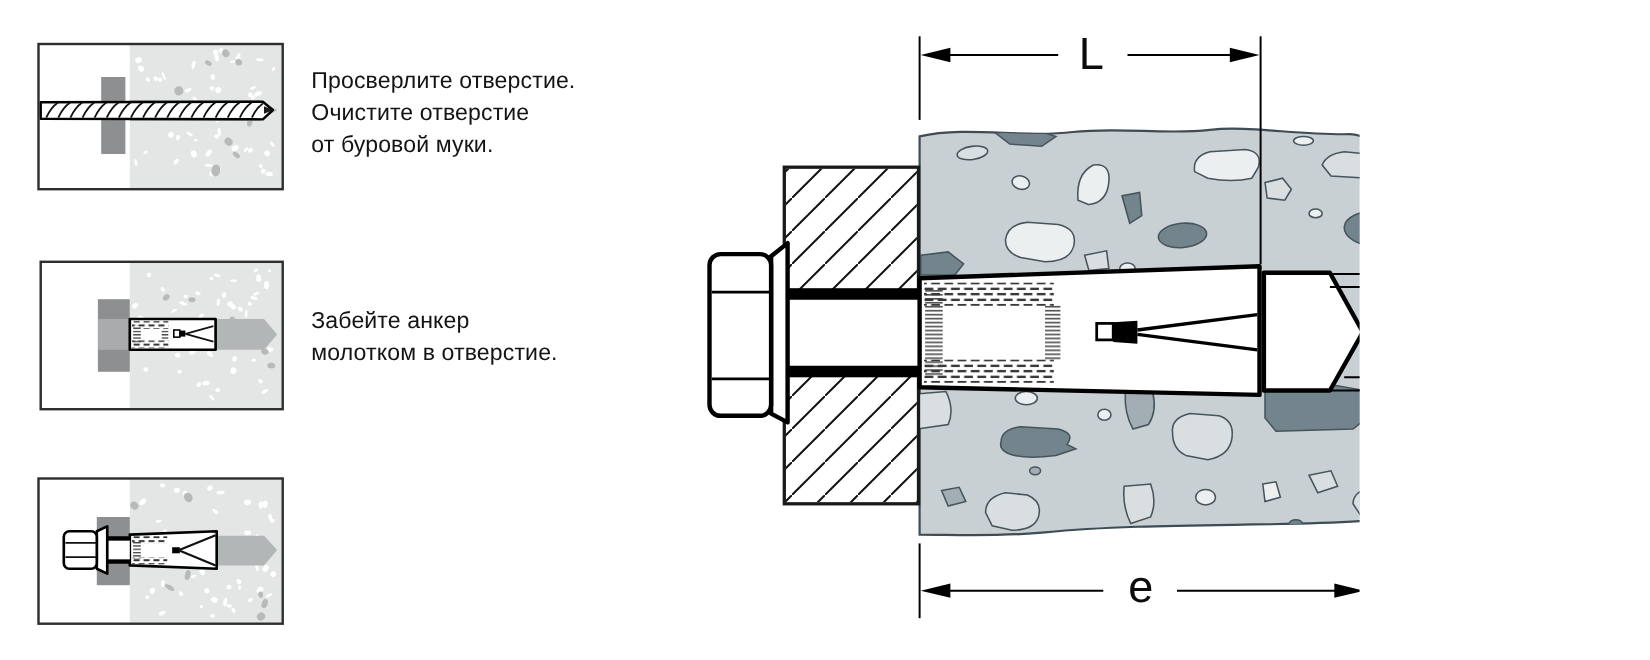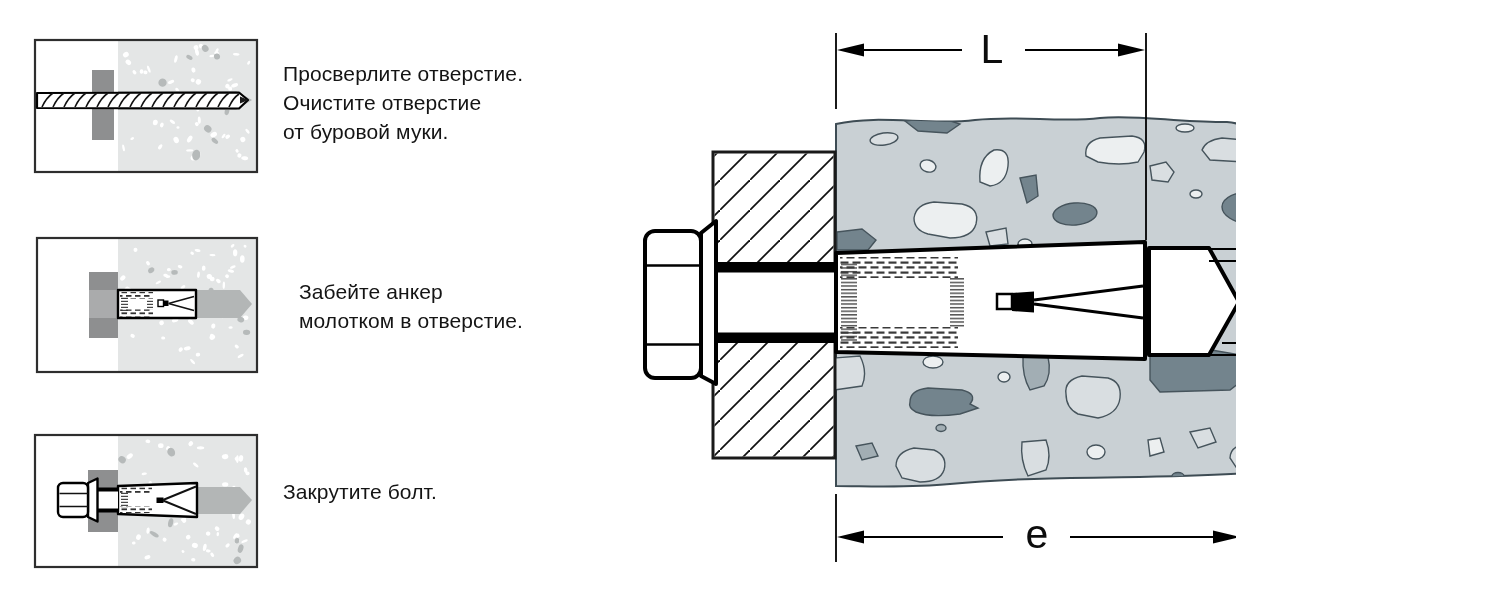--- a/index.html
+++ b/index.html
@@ -14,7 +14,7 @@
     white-space:pre-line;letter-spacing:.1px;
   }
   .cap1{top:60px;}
-  .cap2{top:278px;margin-left:16px;}
+  .cap2{top:278px;}
   .cap3{top:478px;}
   .dim-label{
     position:absolute;transform:translate(-50%,-50%);

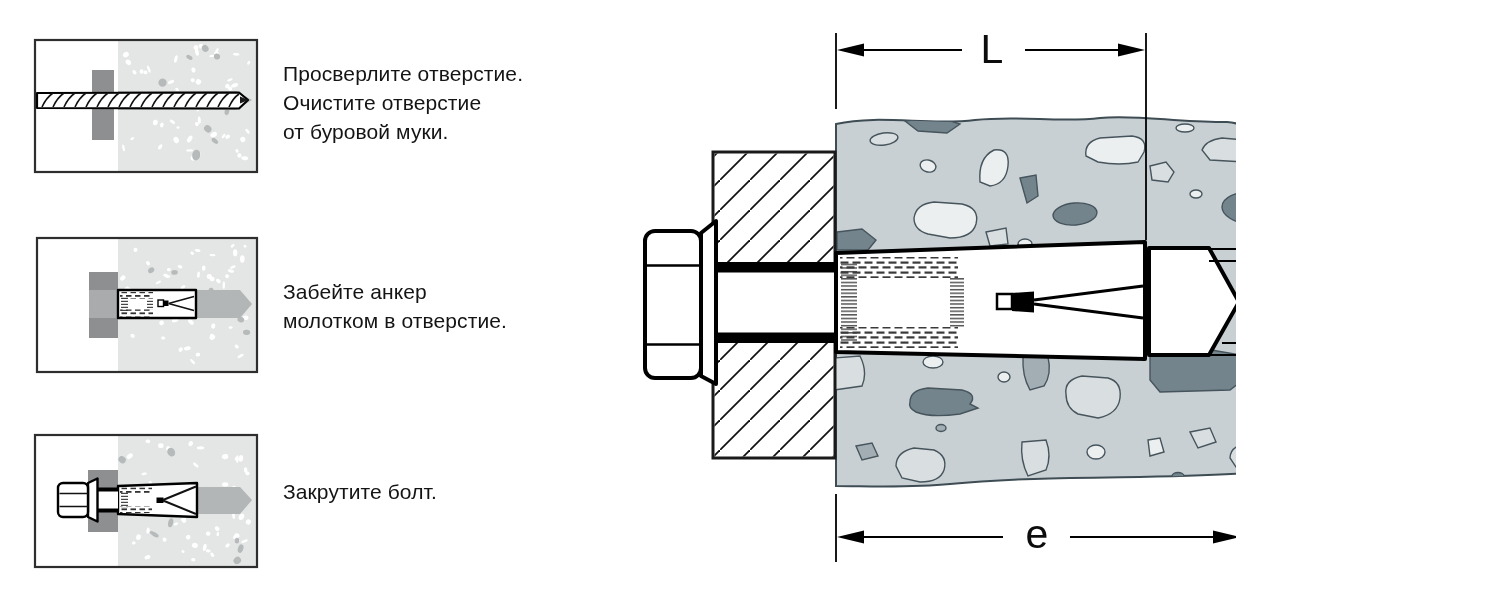--- a/index.html
+++ b/index.html
@@ -476,7 +476,6 @@
 от буровой муки.</div>
   <div class="caption cap2">Забейте анкер
 молотком в отверстие.</div>
-  <div class="caption cap3">Закрутите болт.</div>
 
   <span class="dim-label" style="left:992px;top:49px;">L</span>
   <span class="dim-label" style="left:1037px;top:534px;">e</span>

